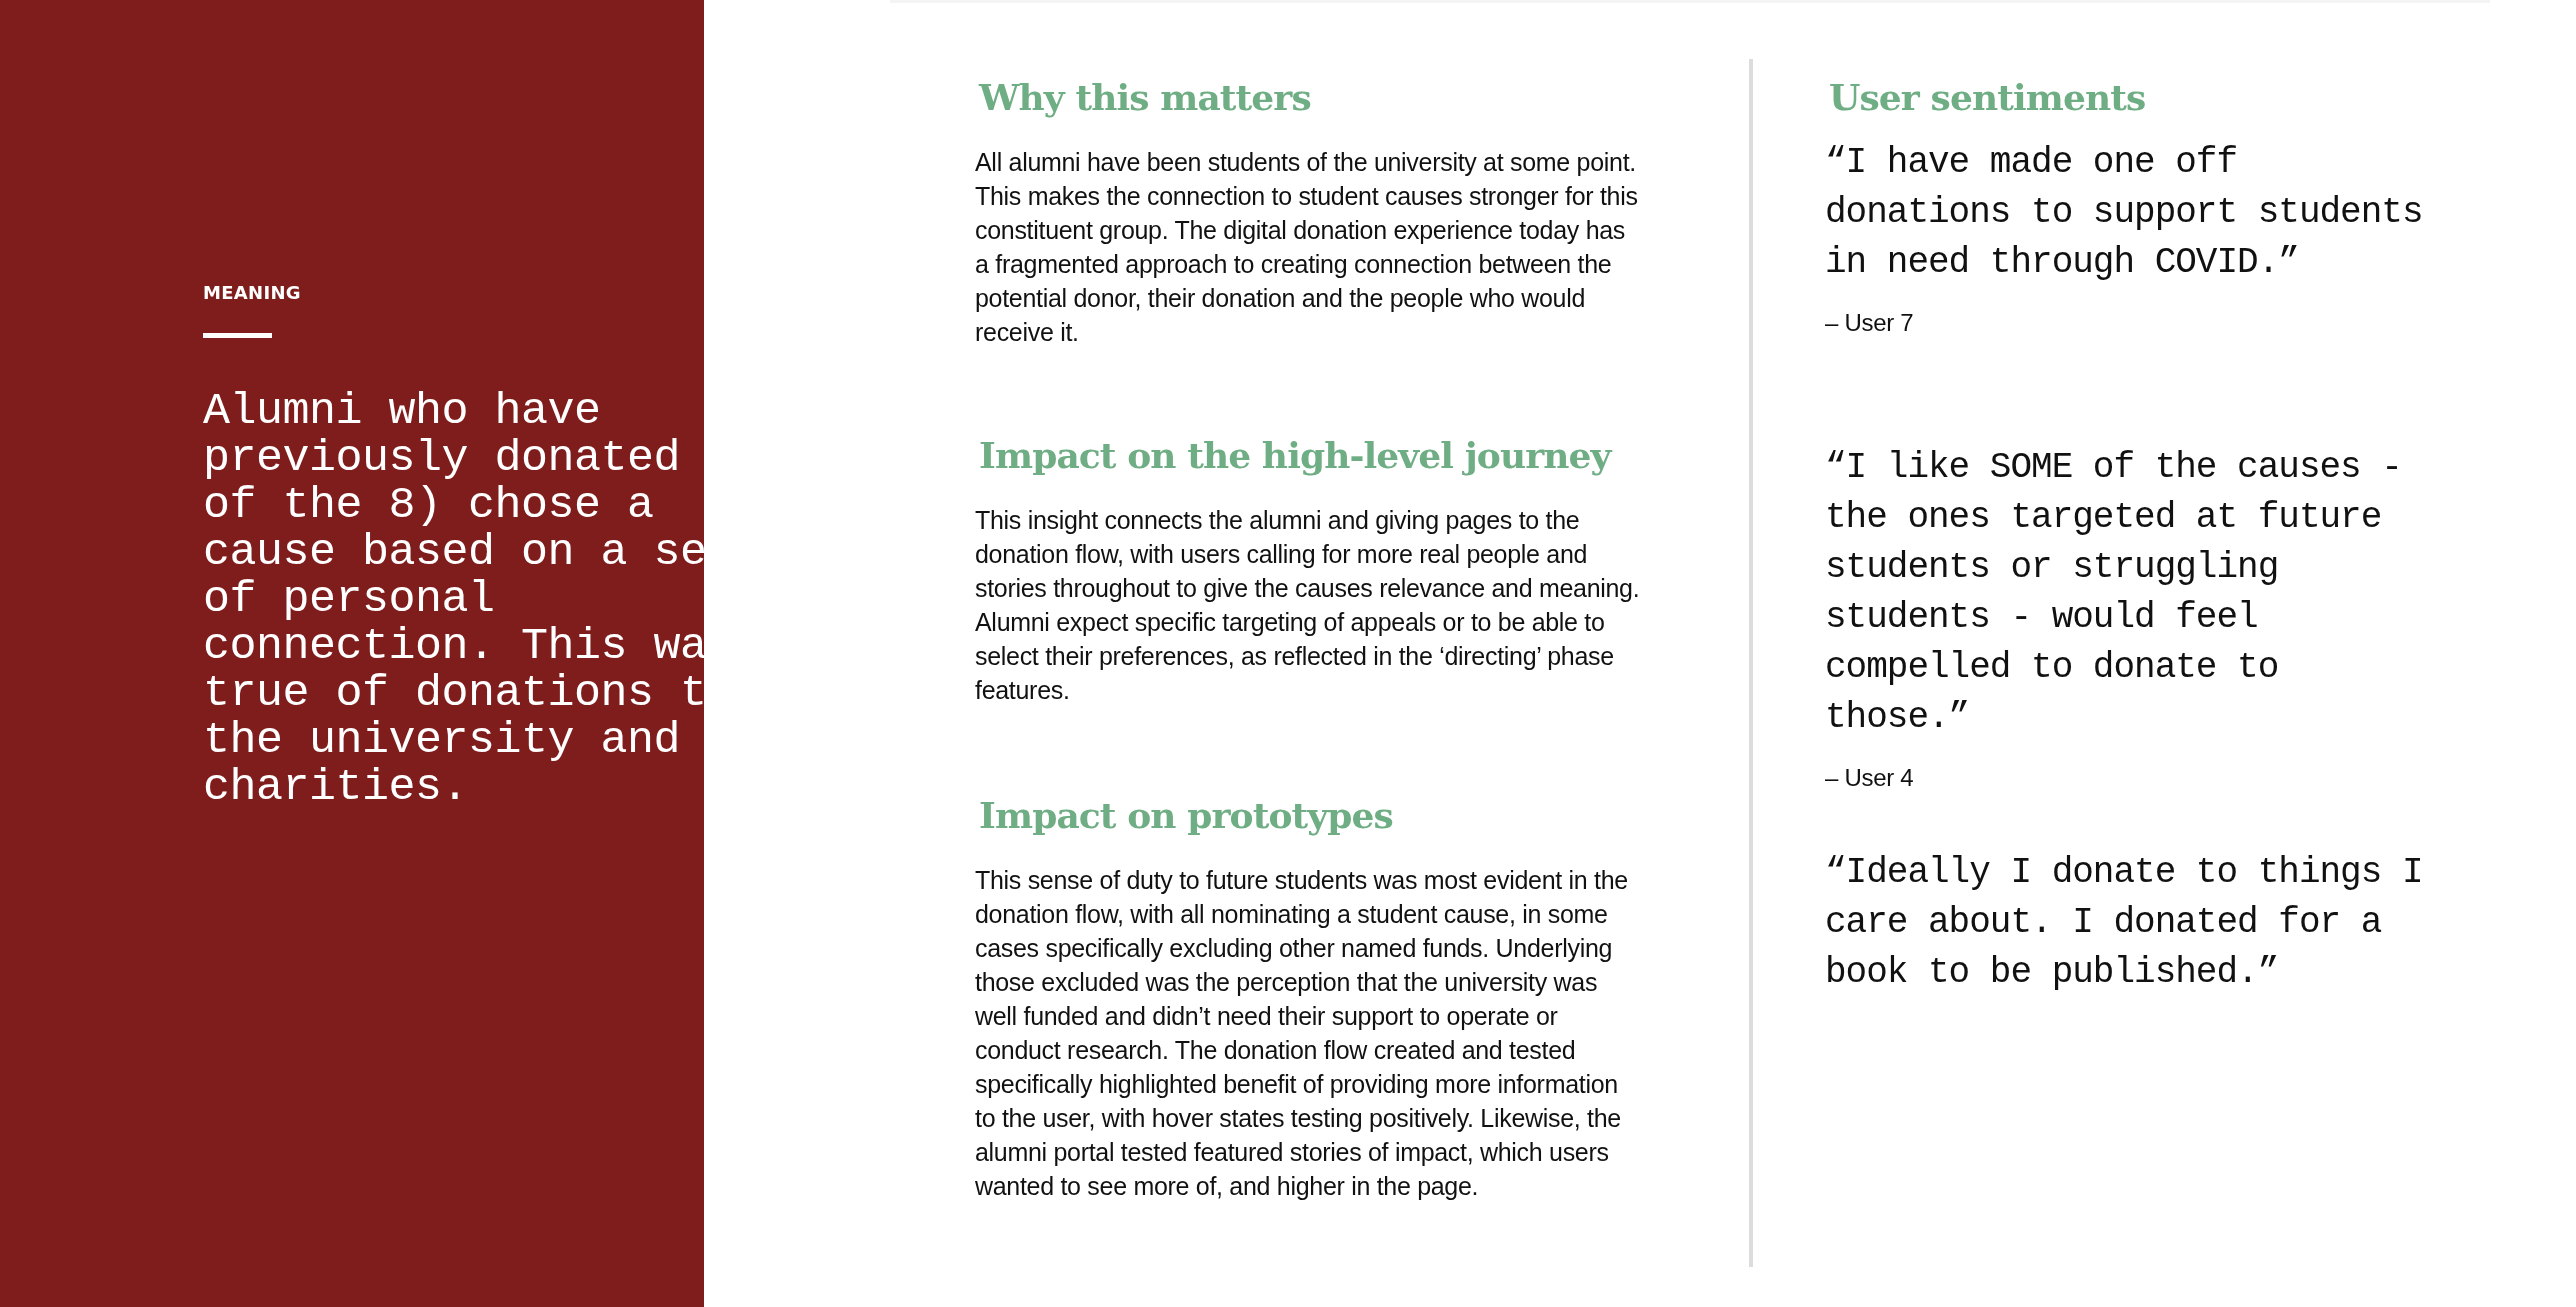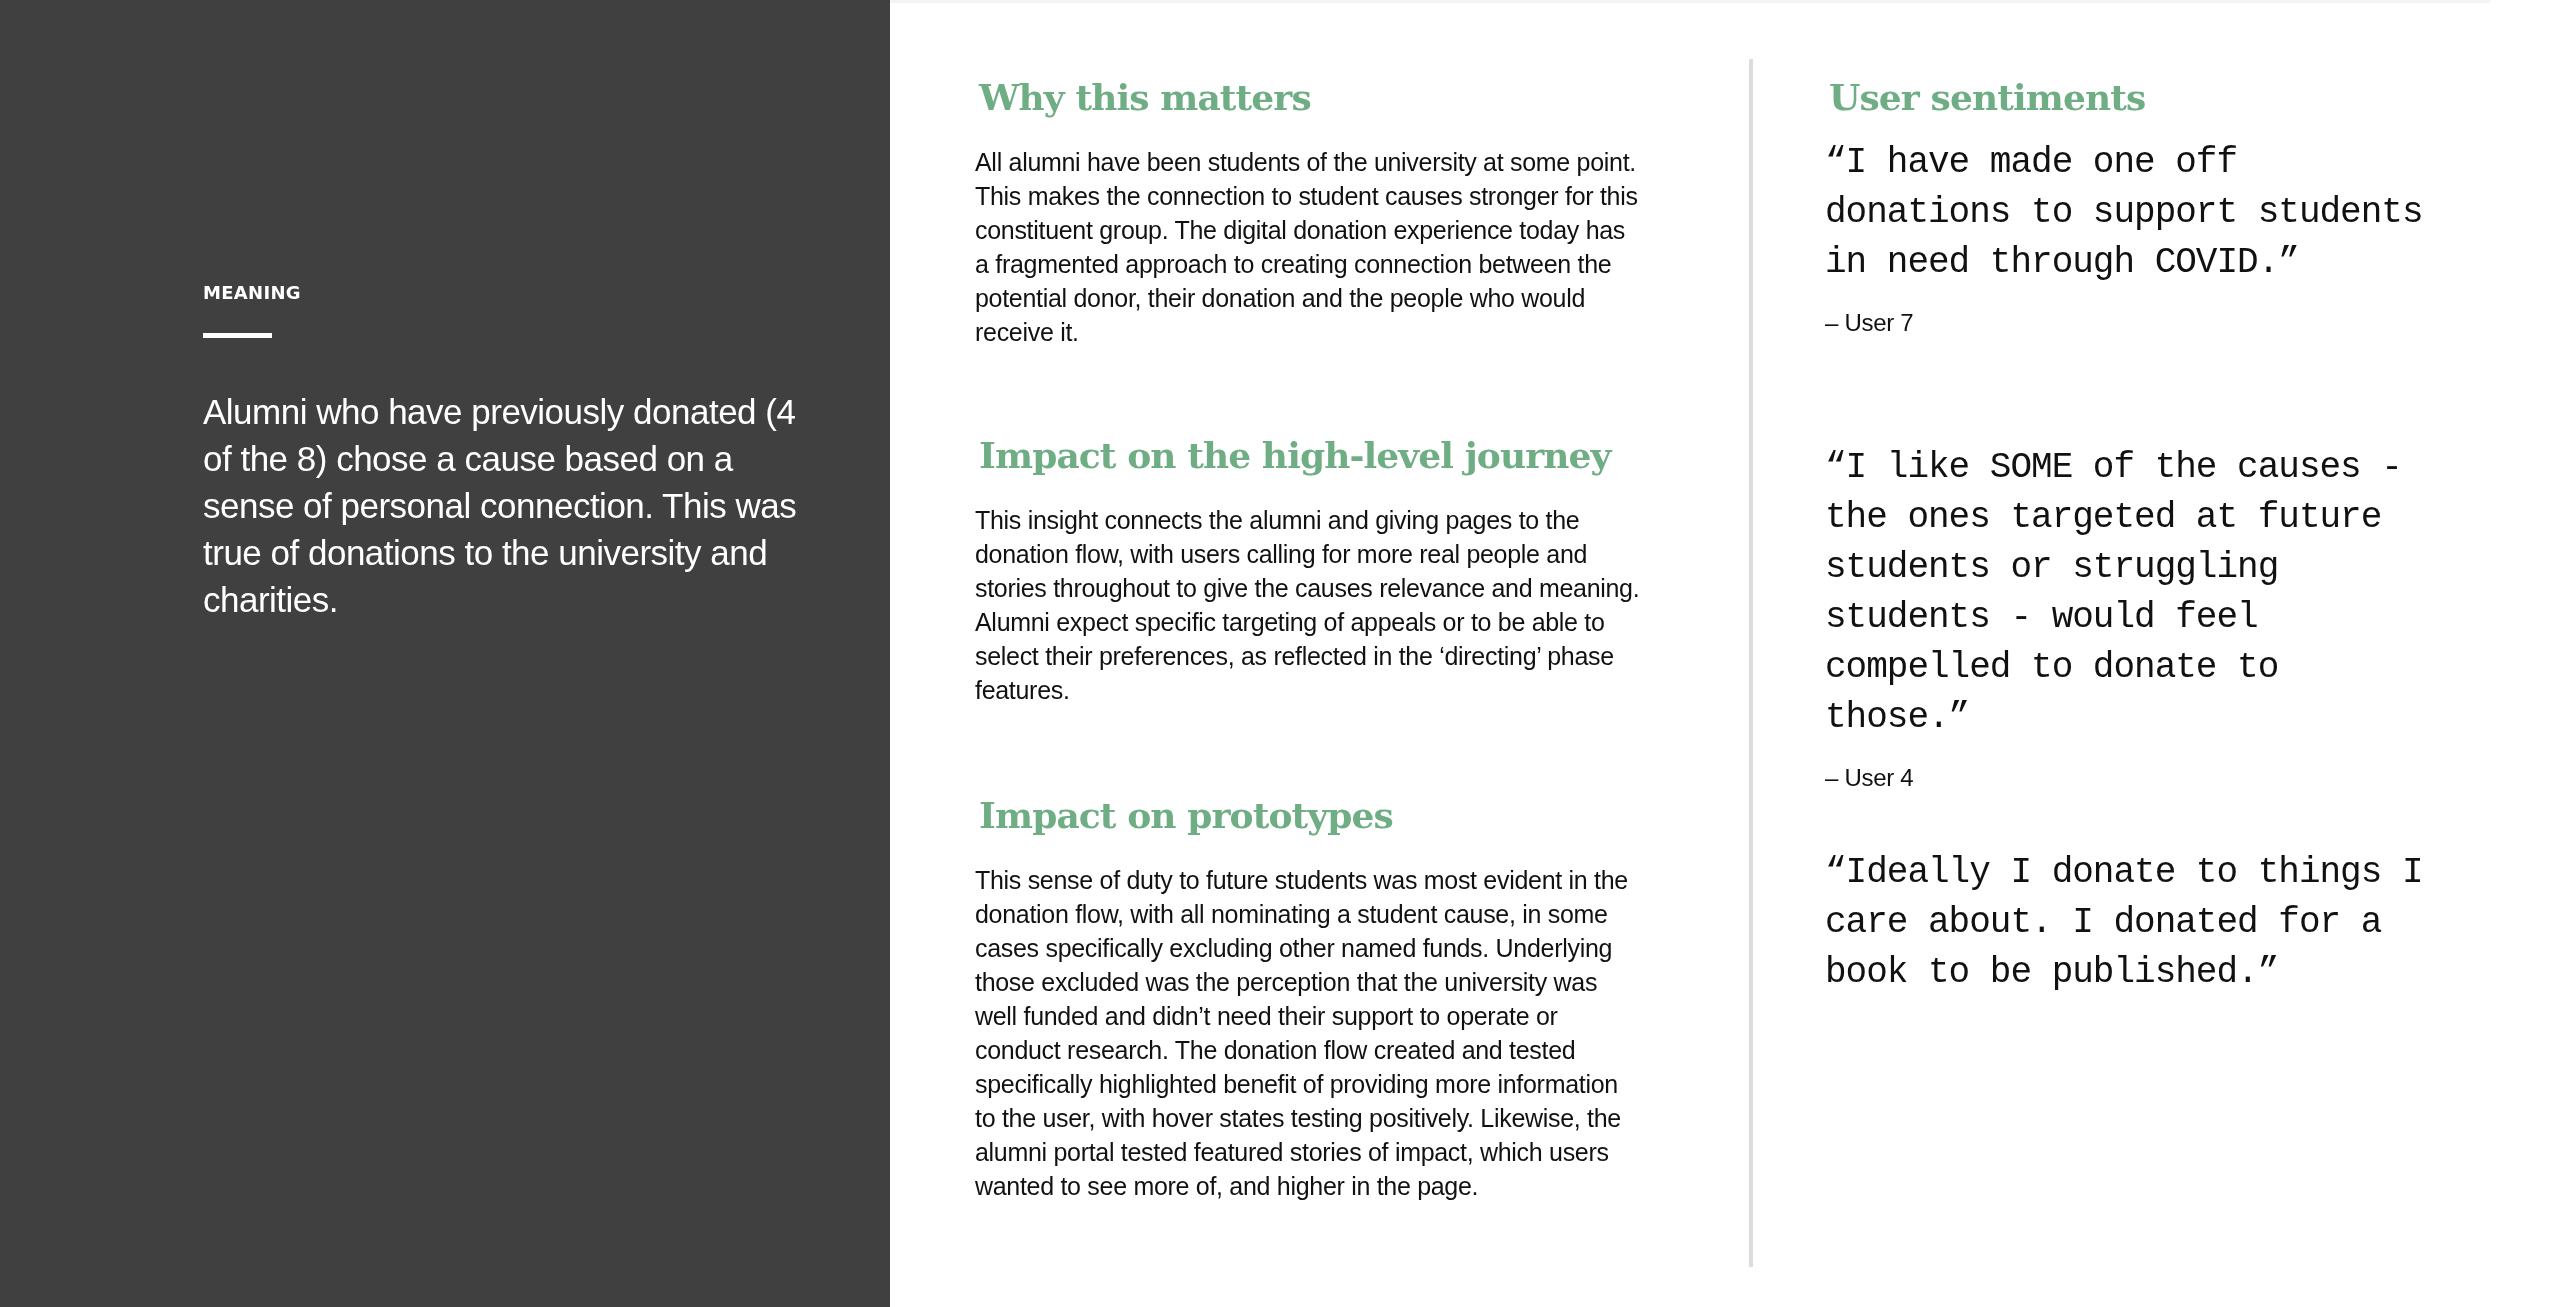--- a/index.html
+++ b/index.html
@@ -13,8 +13,8 @@
       background: #f4f4f4;
     }
     .left-panel {
-      position: absolute; left: 0; top: 0; width: 890px; height: 1307px;
-      background: #404040;
+      position: absolute; left: 0; top: 0; width: 704px; height: 1307px;
+      background: #7f1d1d;
     }
     .left-inner {
       position: absolute; left: 203px; top: 279px; width: 606px;

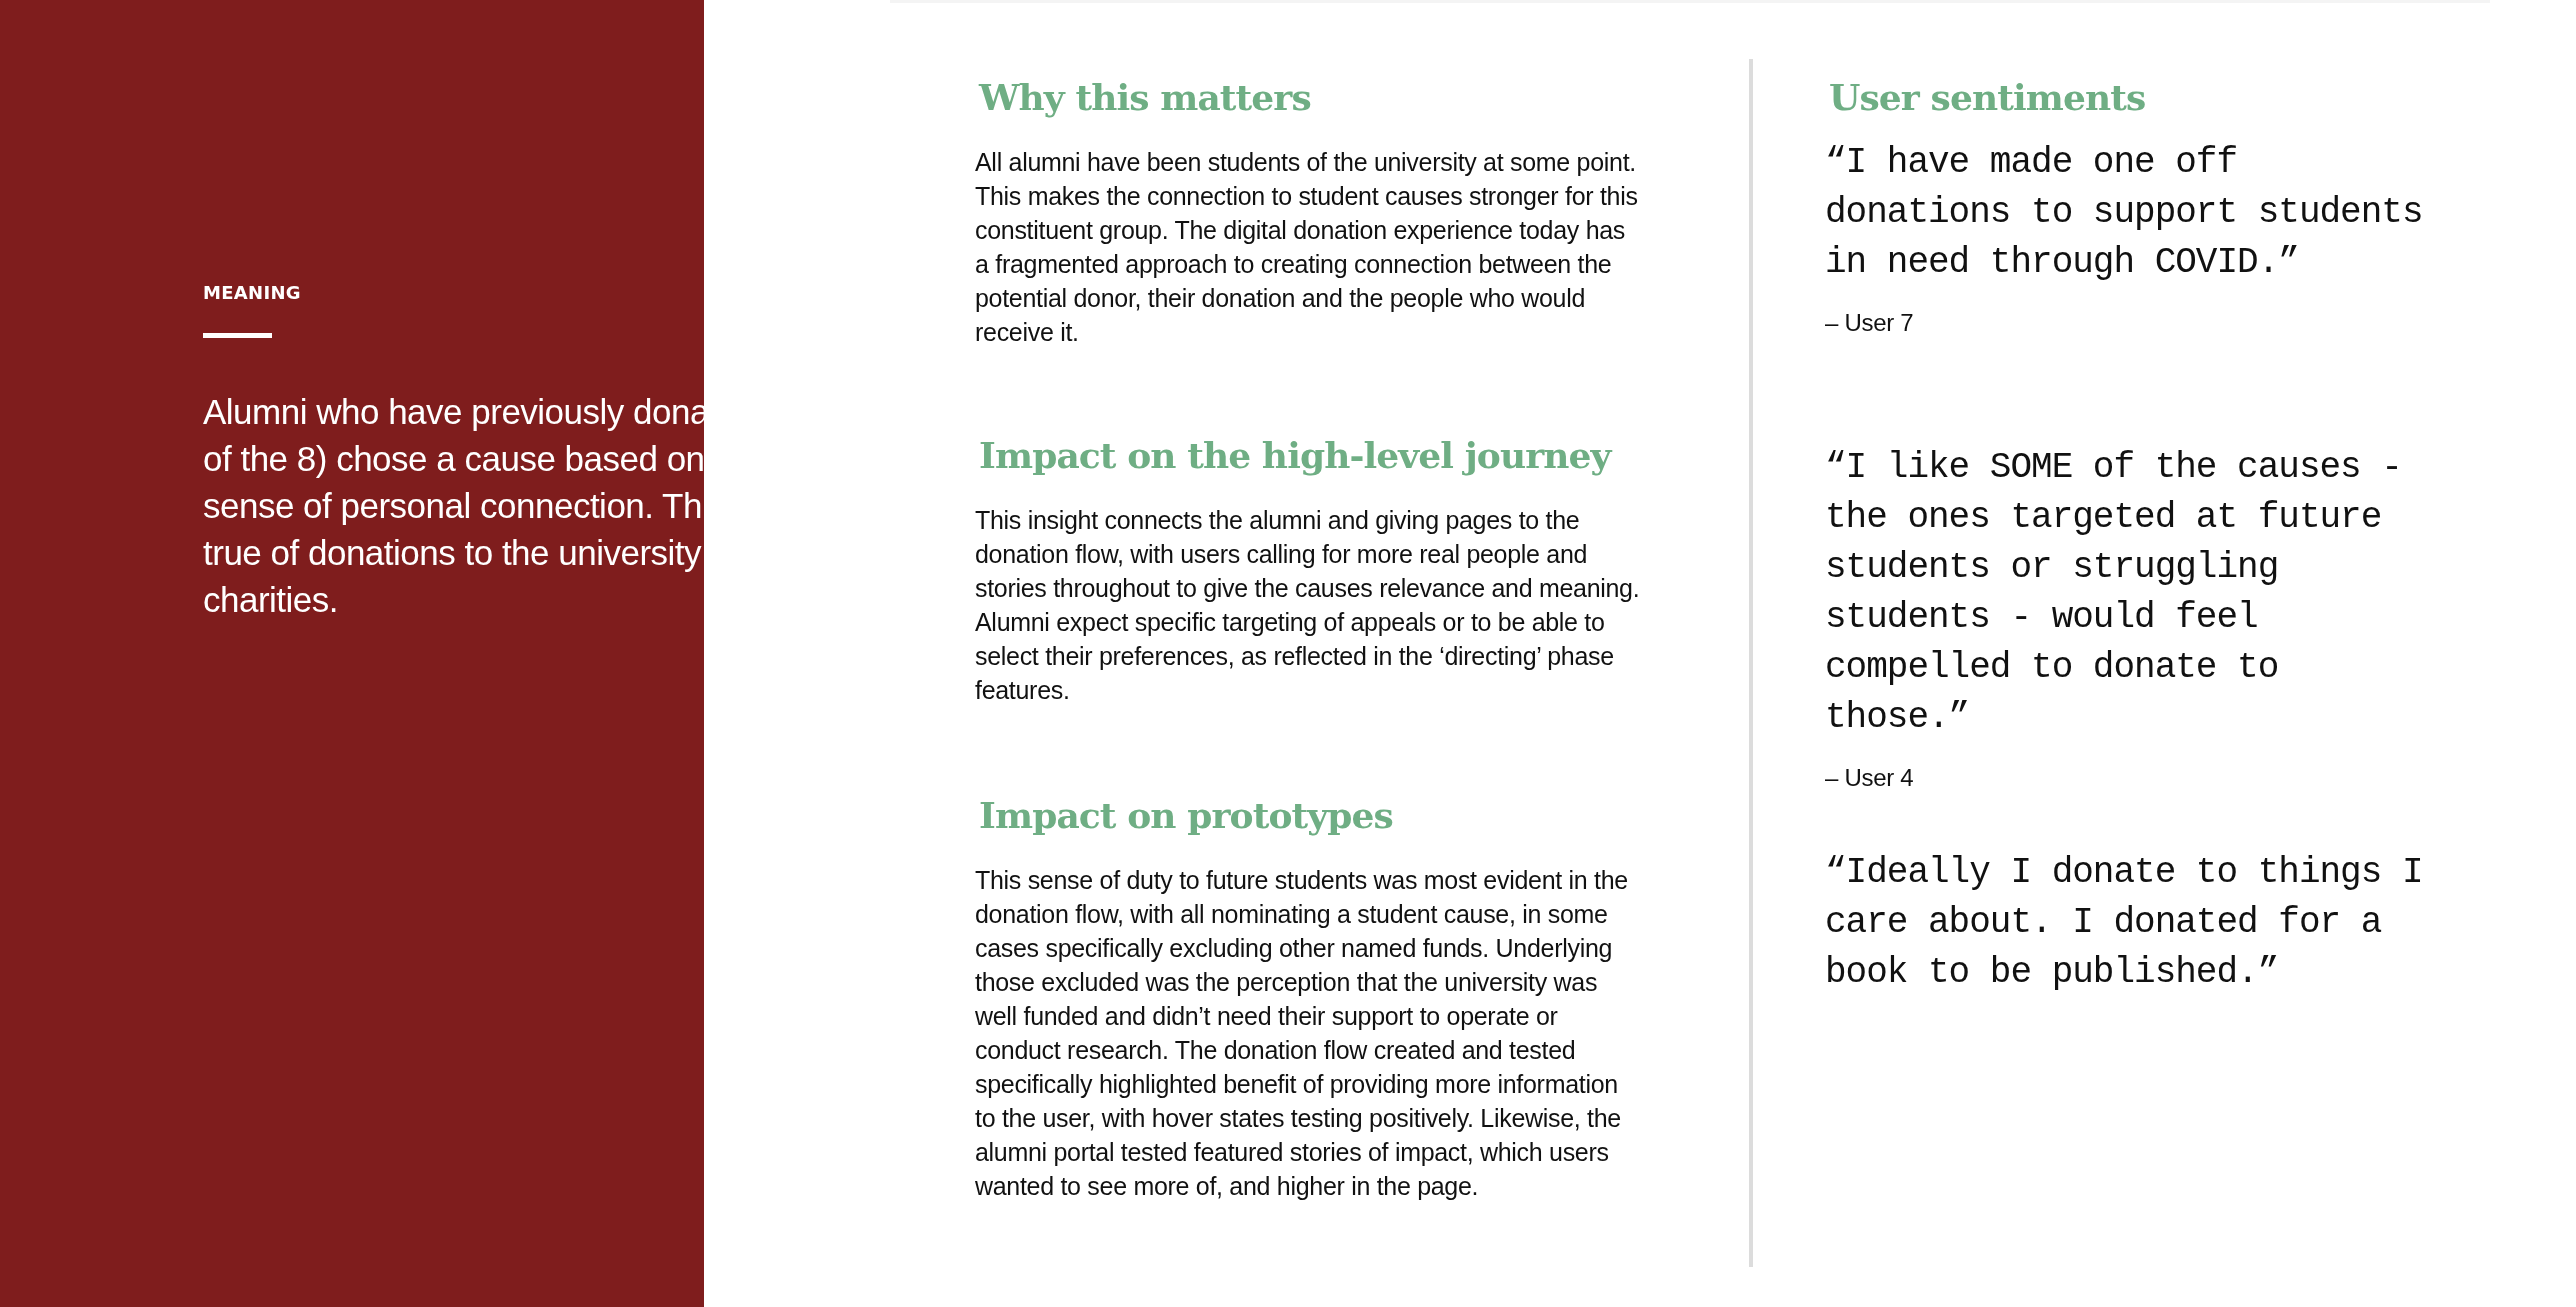--- a/index.html
+++ b/index.html
@@ -34,8 +34,8 @@
       width: 69px; height: 5.2px; background: #ffffff; margin-top: 26px;
     }
     .lead {
-      font-family: Liberation Sans, sans-serif;
-      font-size: 35px; line-height: 47px; margin-top: 50px; width: 606px;
+      font-family: Liberation Mono, monospace;
+      font-size: 45px; line-height: 47px; margin-top: 50px; width: 606px;
       letter-spacing: -0.5px;
     }
     .mid-col {

